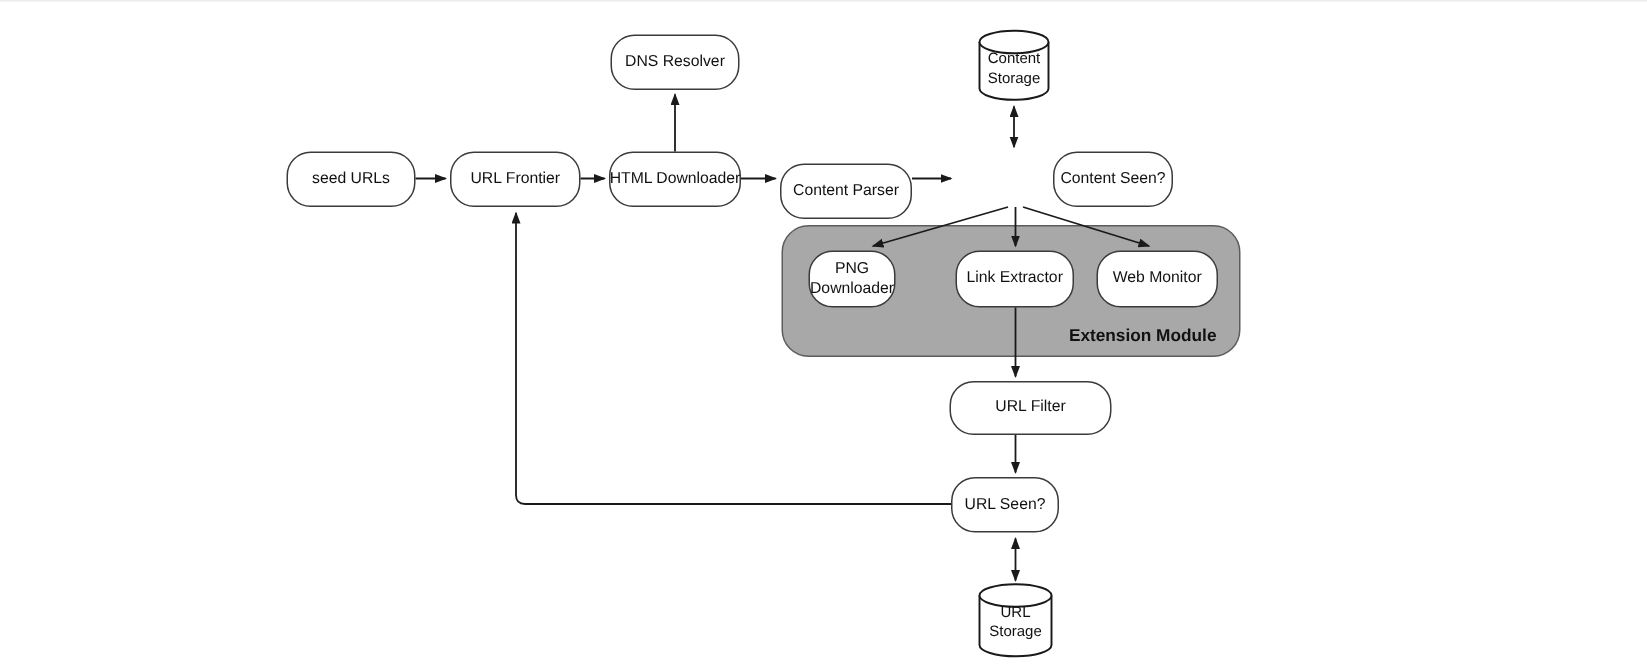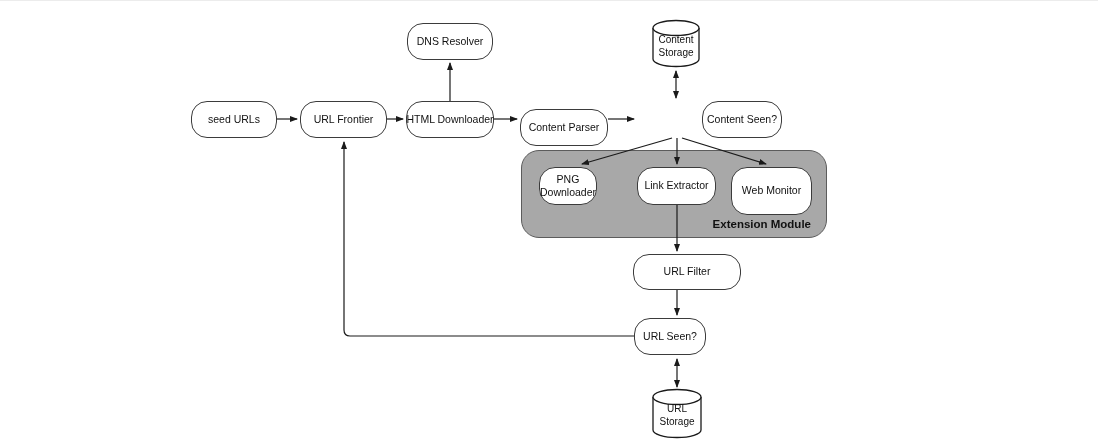--- a/index.html
+++ b/index.html
@@ -122,7 +122,7 @@
     <span>Link Extractor</span>
   </div>
 
-  <div class="node" style="left:731px; top:166px; width:81px; height:48px;">
+  <div class="node" style="left:731px; top:166px; width:81px; height:38px;">
     <span>Web Monitor</span>
   </div>
 

